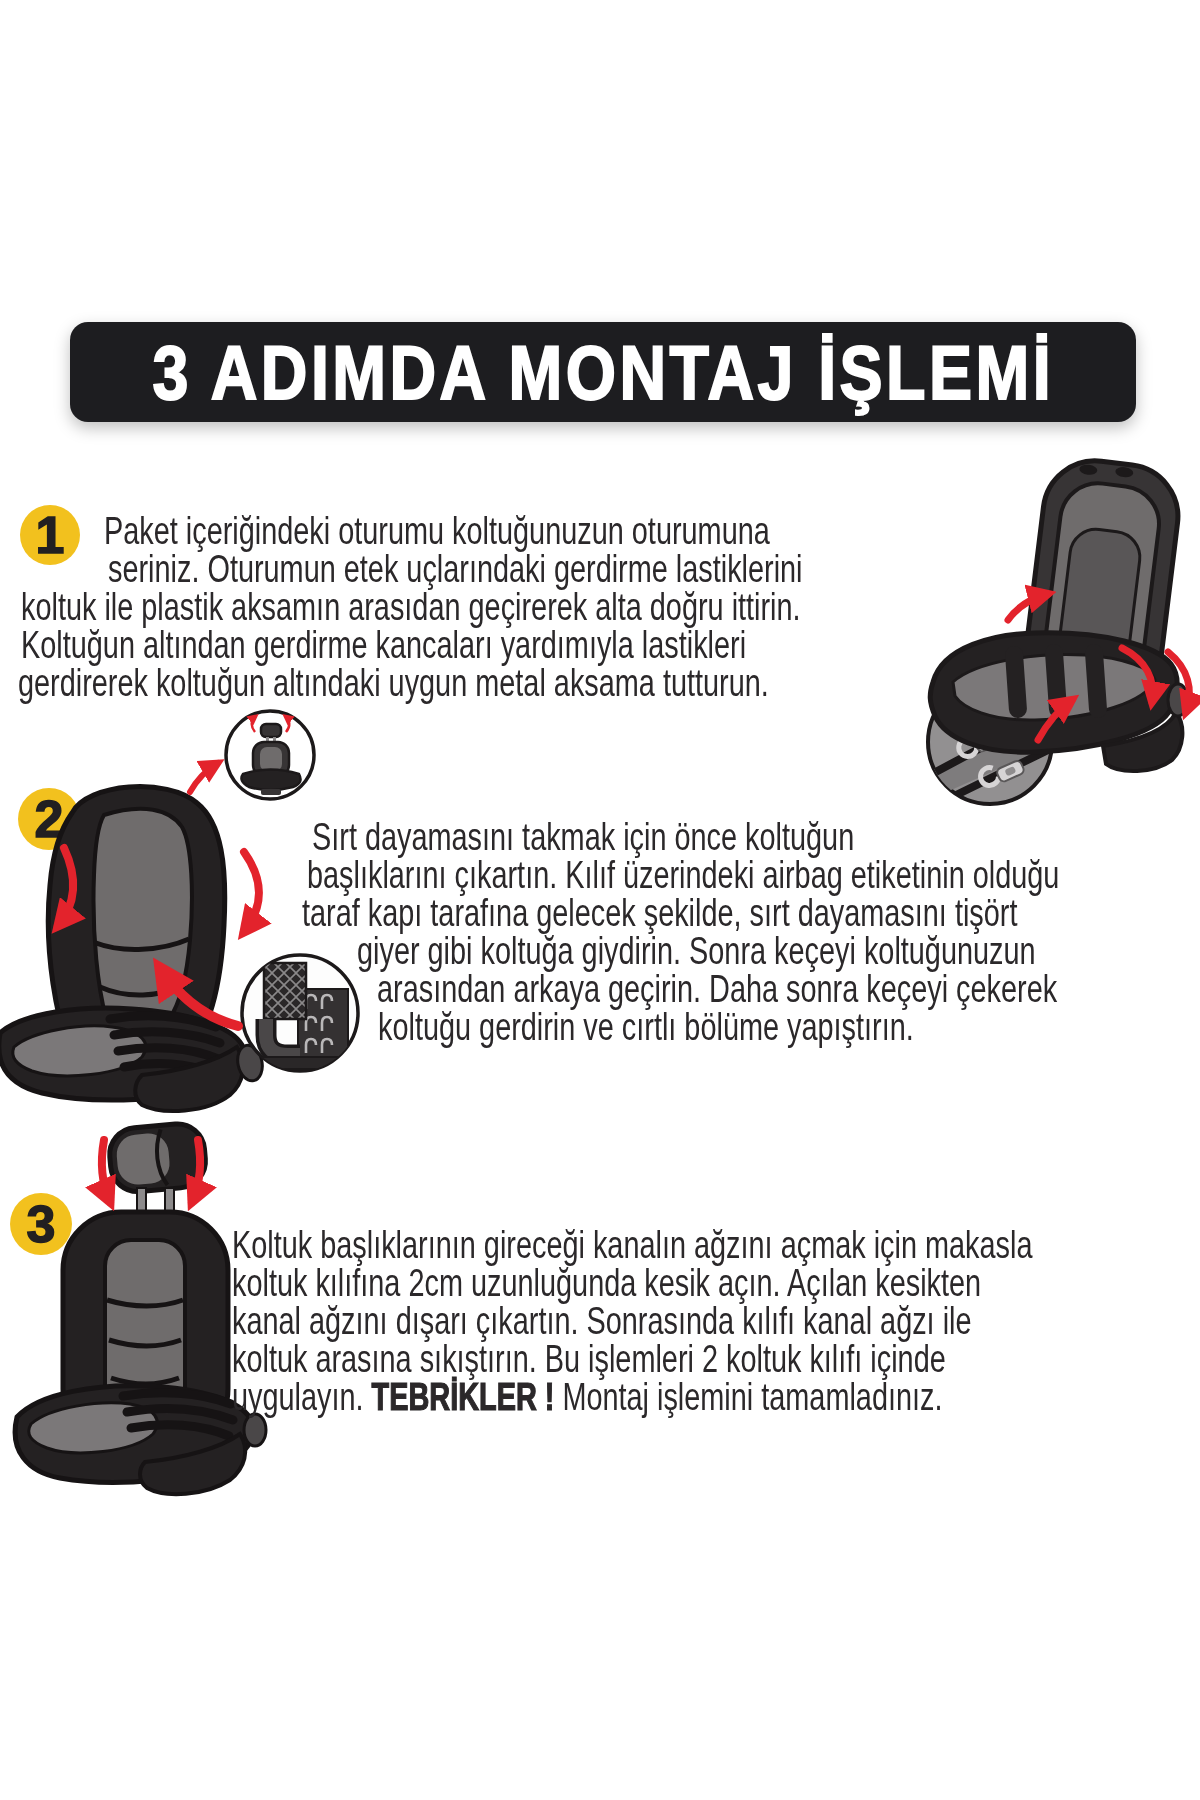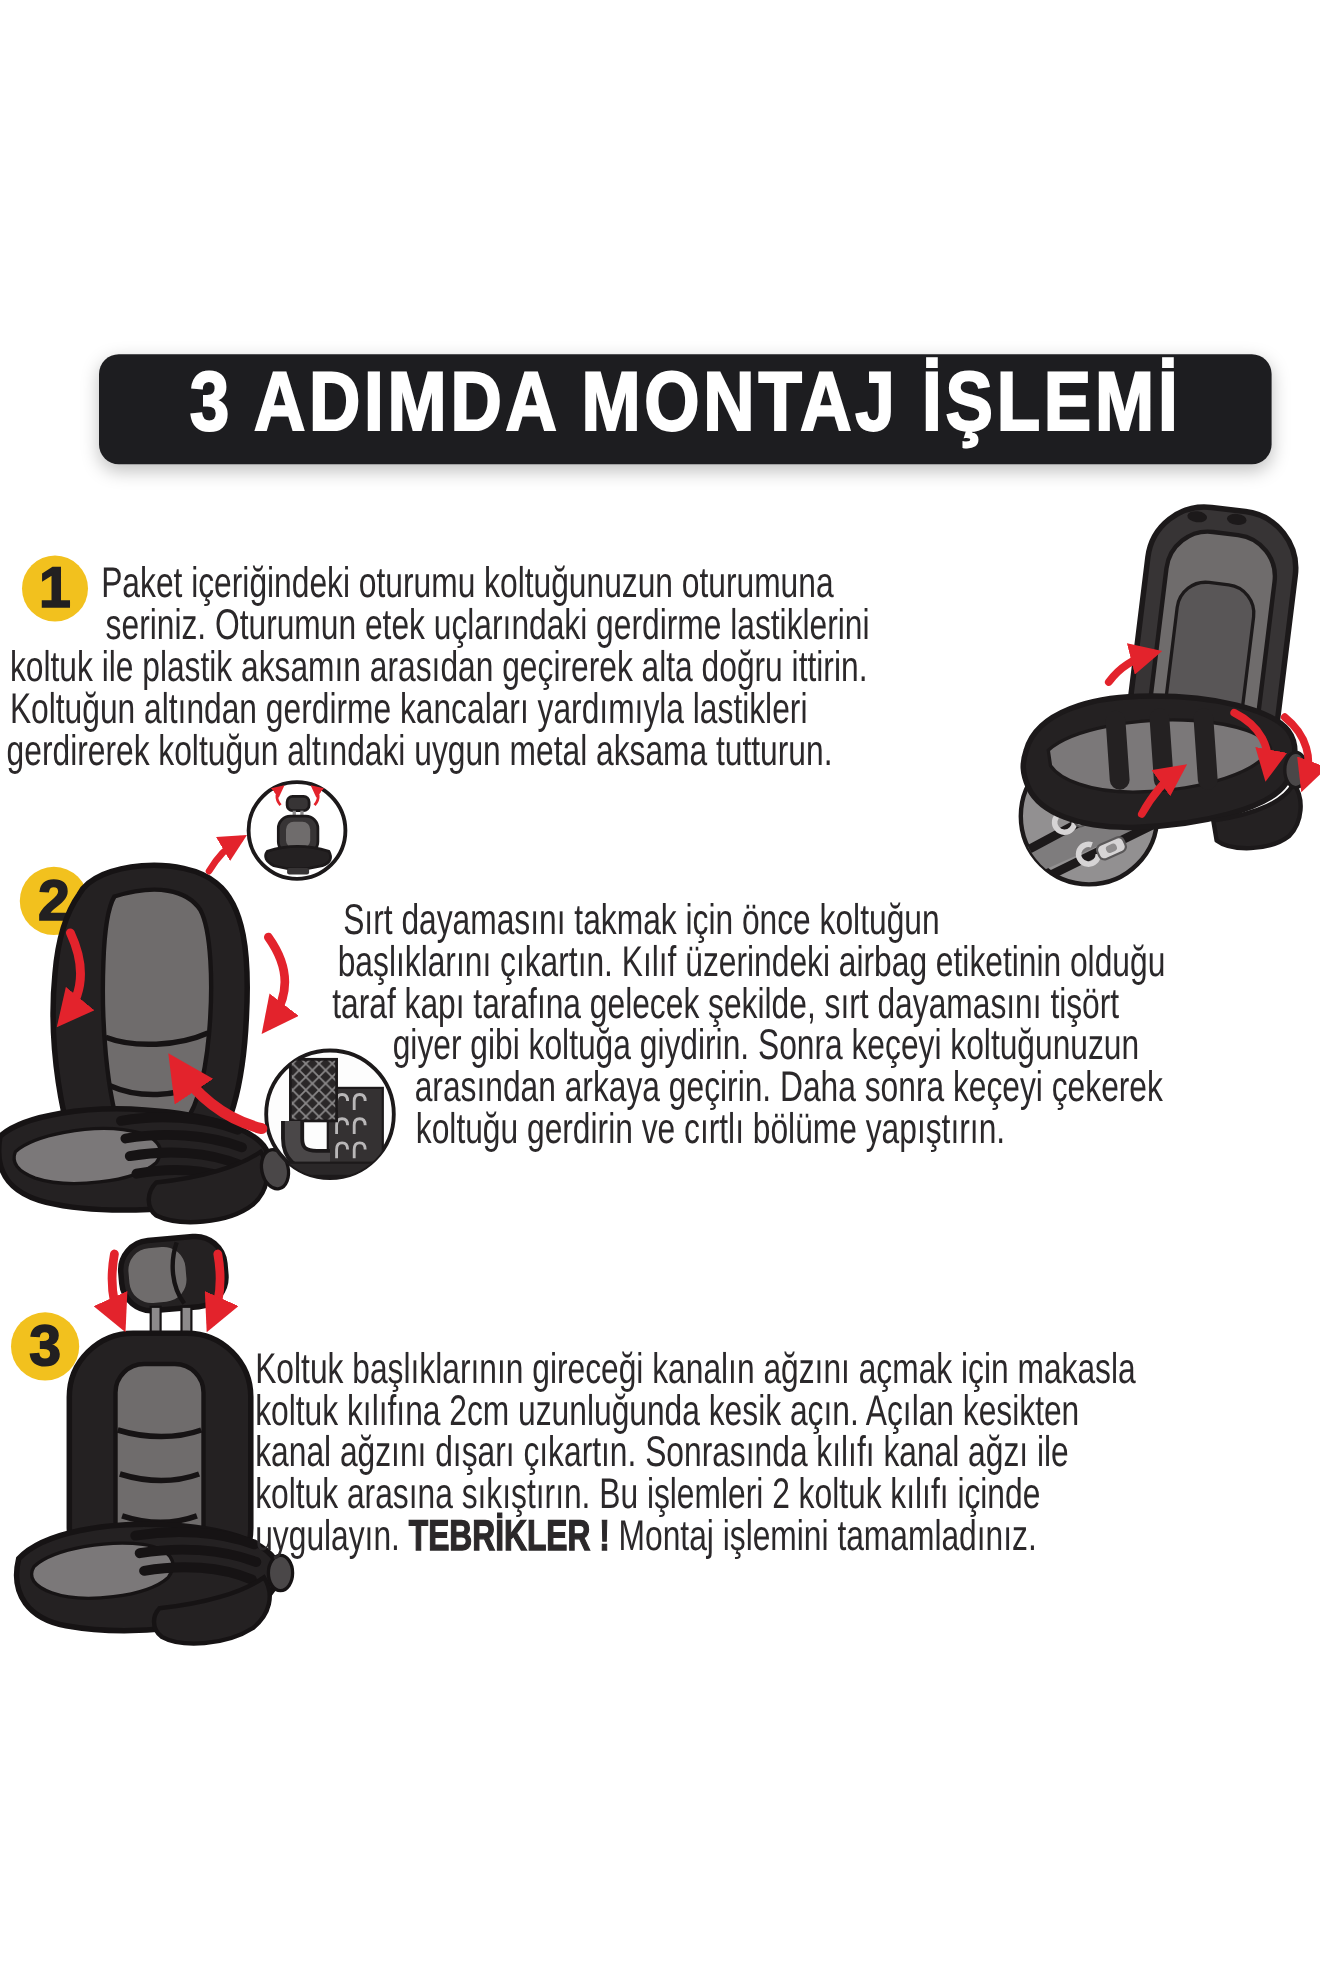--- a/index.html
+++ b/index.html
@@ -11,9 +11,8 @@
   
   .banner{
     left:70px;top:322px;width:1066px;height:100px;background:#1d1d20;border-radius:18px;
-    display:flex;align-items:flex-start;justify-content:center;
+    display:flex;align-items:center;justify-content:center;
     box-shadow:0 6px 16px rgba(0,0,0,0.25);
-    margin-left:20px;
   }
   .banner-title{
     color:#ffffff;font-size:76px;font-weight:700;letter-spacing:4px;white-space:nowrap;

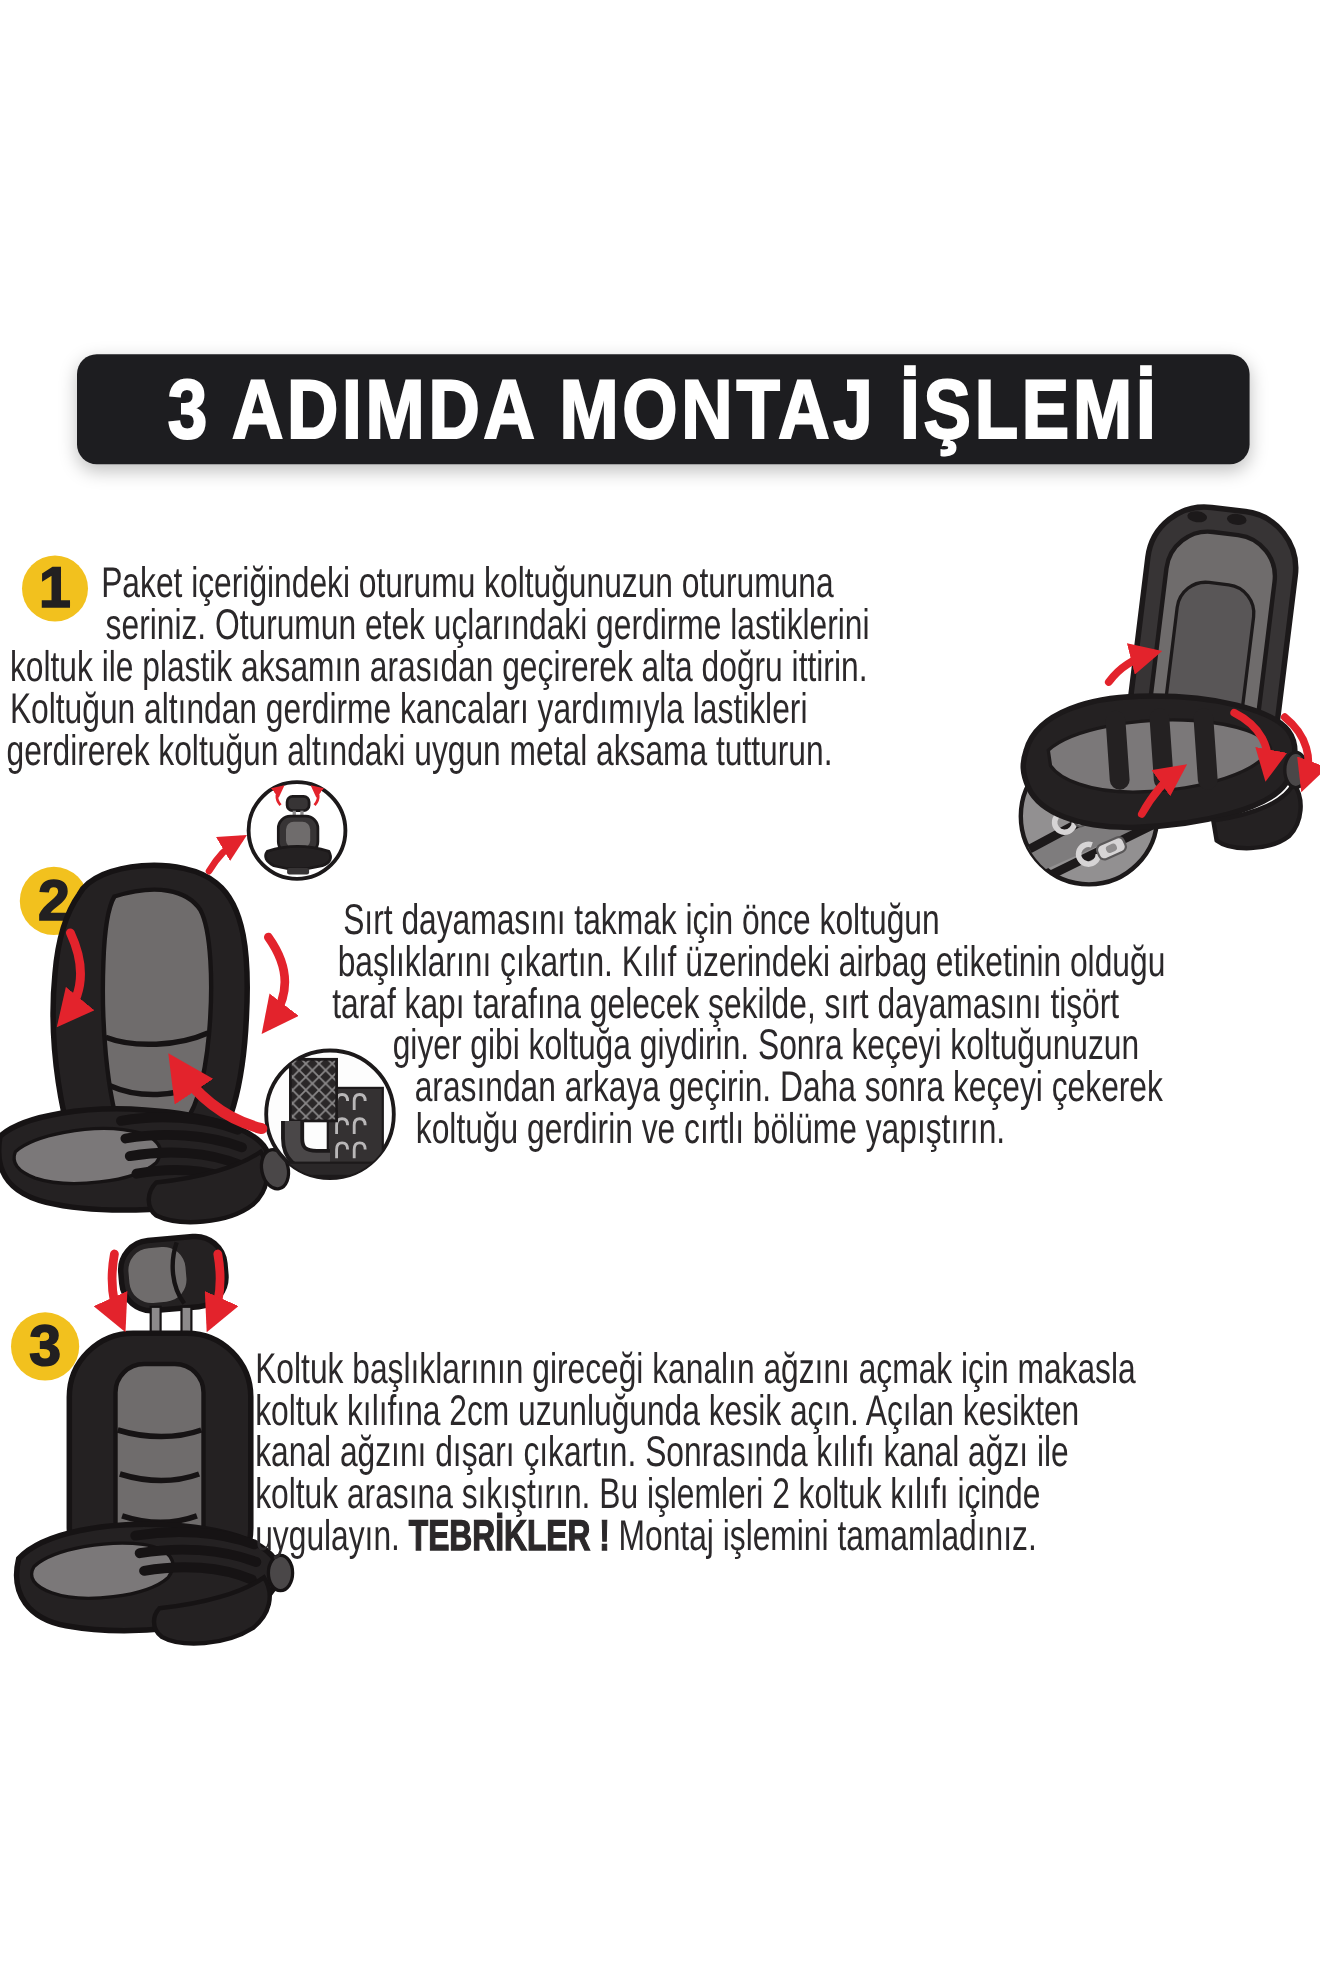--- a/index.html
+++ b/index.html
@@ -32,7 +32,7 @@
   .step-text{color:#2b282a;font-size:39px;line-height:38px;}
   .line{white-space:nowrap;transform:scaleX(0.74);transform-origin:0 50%;}
   .line b{font-weight:700;-webkit-text-stroke:1.2px #2b282a;}
-  #text1{left:4px;top:512px;}
+  #text1{left:16px;top:512px;}
   #text1 .l1{margin-left:88px;}
   #text1 .l2{margin-left:92px;}
   #text1 .l3{margin-left:5px;}

